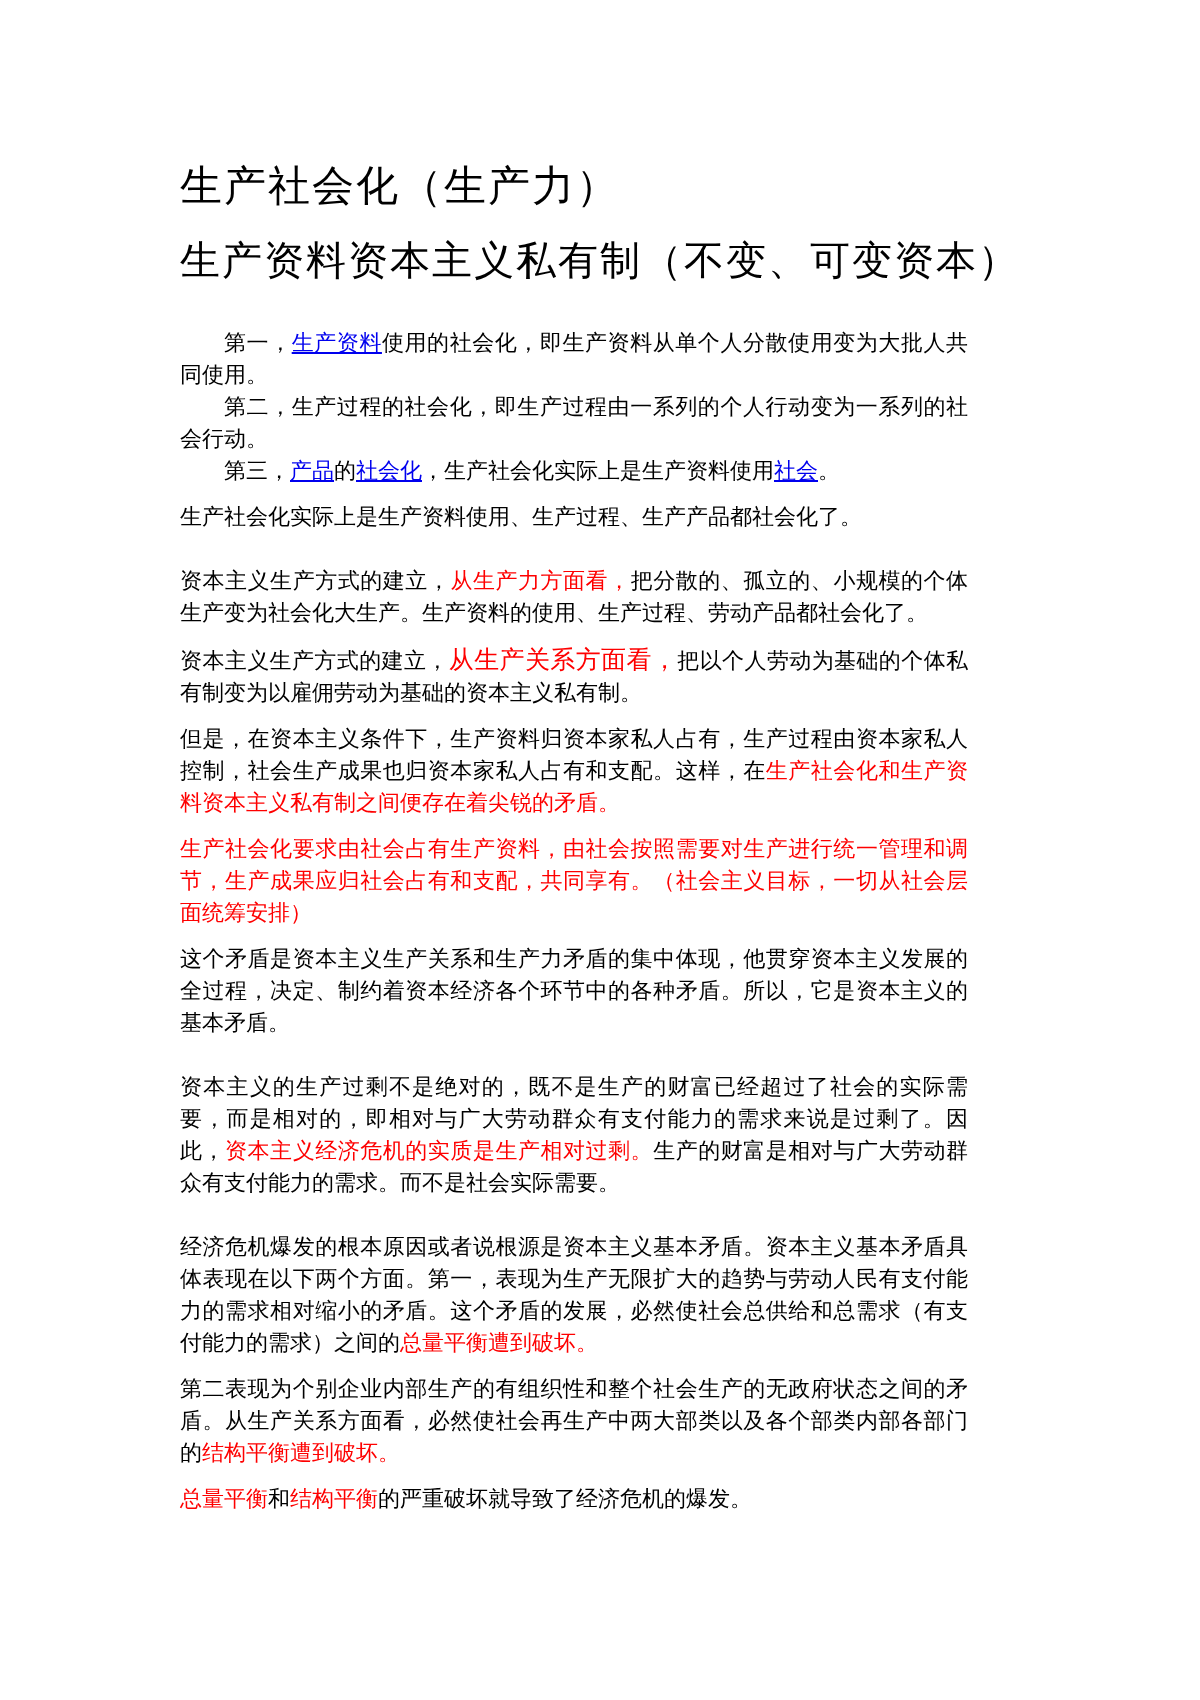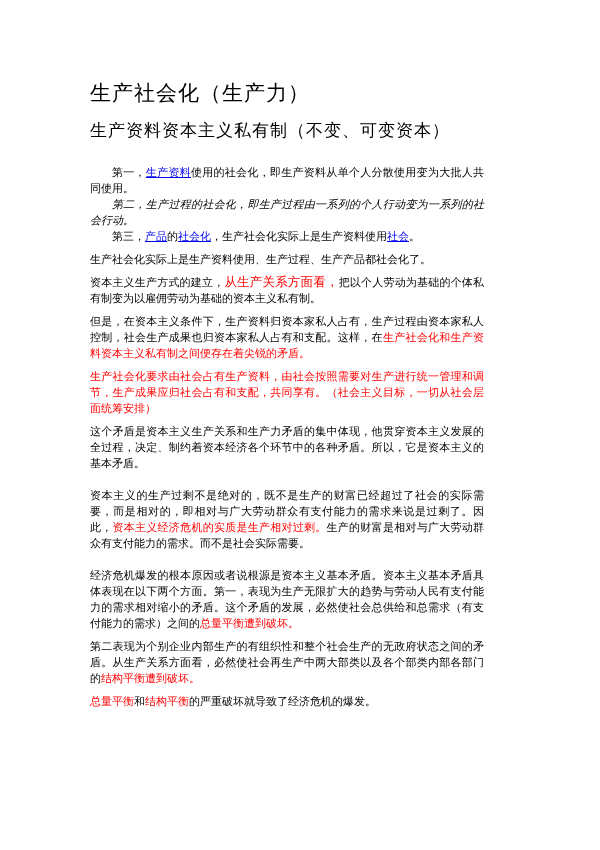--- a/index.html
+++ b/index.html
@@ -22,7 +22,7 @@
     white-space: nowrap;
   }
   .t1 { font-size: 21px; line-height: 26px; letter-spacing: 1px; margin-bottom: 12px; }
-  .t2 { font-size: 17px; line-height: 26px; letter-spacing: 1px; margin-bottom: 20px; }
+  .t2 { font-size: 20px; line-height: 26px; letter-spacing: 1px; margin-bottom: 20px; }
   .doc-body { }
   .para {
     font-size: 11px;

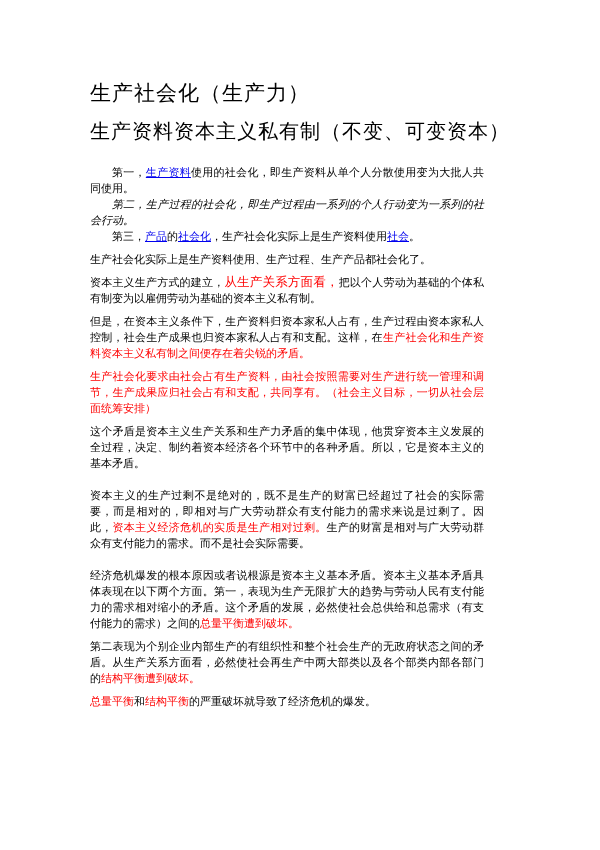--- a/index.html
+++ b/index.html
@@ -47,7 +47,7 @@
   <h1 class="doc-title t2">生产资料资本主义私有制（不变、可变资本）</h1>
   <div class="doc-body">
       <p class="para tight" style="text-indent: 2em;"><span class="run-text">第一，</span><span class="run-link">生产资料</span><span class="run-text">使用的社会化，即生产资料从单个人分散使用变为大批人共同使用。</span></p>
-      <p class="para tight" style="text-indent: 2em; font-style: italic;"><span class="run-text">第二，生产过程的社会化，即生产过程由一系列的个人行动变为一系列的社会行动。</span></p>
+      <p class="para tight" style="text-indent: 2em;"><span class="run-text">第二，生产过程的社会化，即生产过程由一系列的个人行动变为一系列的社会行动。</span></p>
       <p class="para" style="text-indent: 2em;"><span class="run-text">第三，</span><span class="run-link">产品</span><span class="run-text">的</span><span class="run-link">社会化</span><span class="run-text">，生产社会化实际上是生产资料使用</span><span class="run-link">社会</span><span class="run-text">。</span></p>
       <p class="para"><span class="run-text">生产社会化实际上是生产资料使用、生产过程、生产产品都社会化了。</span></p>
       <p class="para"><span class="run-text">资本主义生产方式的建立，</span><span class="run-red run-em">从生产关系方面看，</span><span class="run-text">把以个人劳动为基础的个体私有制变为以雇佣劳动为基础的资本主义私有制。</span></p>

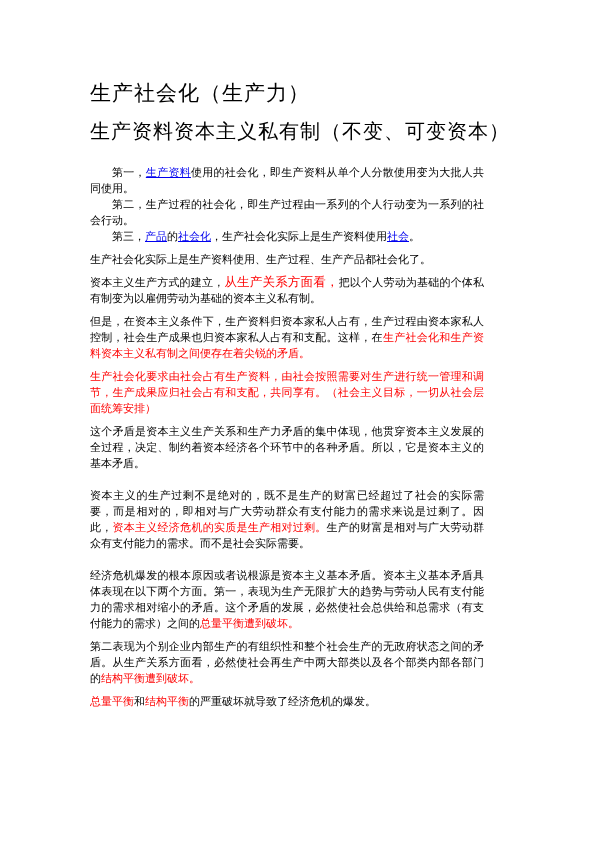--- a/index.html
+++ b/index.html
@@ -50,6 +50,7 @@
       <p class="para tight" style="text-indent: 2em;"><span class="run-text">第二，生产过程的社会化，即生产过程由一系列的个人行动变为一系列的社会行动。</span></p>
       <p class="para" style="text-indent: 2em;"><span class="run-text">第三，</span><span class="run-link">产品</span><span class="run-text">的</span><span class="run-link">社会化</span><span class="run-text">，生产社会化实际上是生产资料使用</span><span class="run-link">社会</span><span class="run-text">。</span></p>
       <p class="para"><span class="run-text">生产社会化实际上是生产资料使用、生产过程、生产产品都社会化了。</span></p>
+      <p class="para gap-large"><span class="run-text">资本主义生产方式的建立，</span><span class="run-red">从生产力方面看，</span><span class="run-text">把分散的、孤立的、小规模的个体生产变为社会化大生产。生产资料的使用、生产过程、劳动产品都社会化了。</span></p>
       <p class="para"><span class="run-text">资本主义生产方式的建立，</span><span class="run-red run-em">从生产关系方面看，</span><span class="run-text">把以个人劳动为基础的个体私有制变为以雇佣劳动为基础的资本主义私有制。</span></p>
       <p class="para"><span class="run-text">但是，在资本主义条件下，生产资料归资本家私人占有，生产过程由资本家私人控制，社会生产成果也归资本家私人占有和支配。这样，在</span><span class="run-red">生产社会化和生产资料资本主义私有制之间便存在着尖锐的矛盾。</span></p>
       <p class="para"><span class="run-red">生产社会化要求由社会占有生产资料，由社会按照需要对生产进行统一管理和调节，生产成果应归社会占有和支配，共同享有。（社会主义目标，一切从社会层面统筹安排）</span></p>

